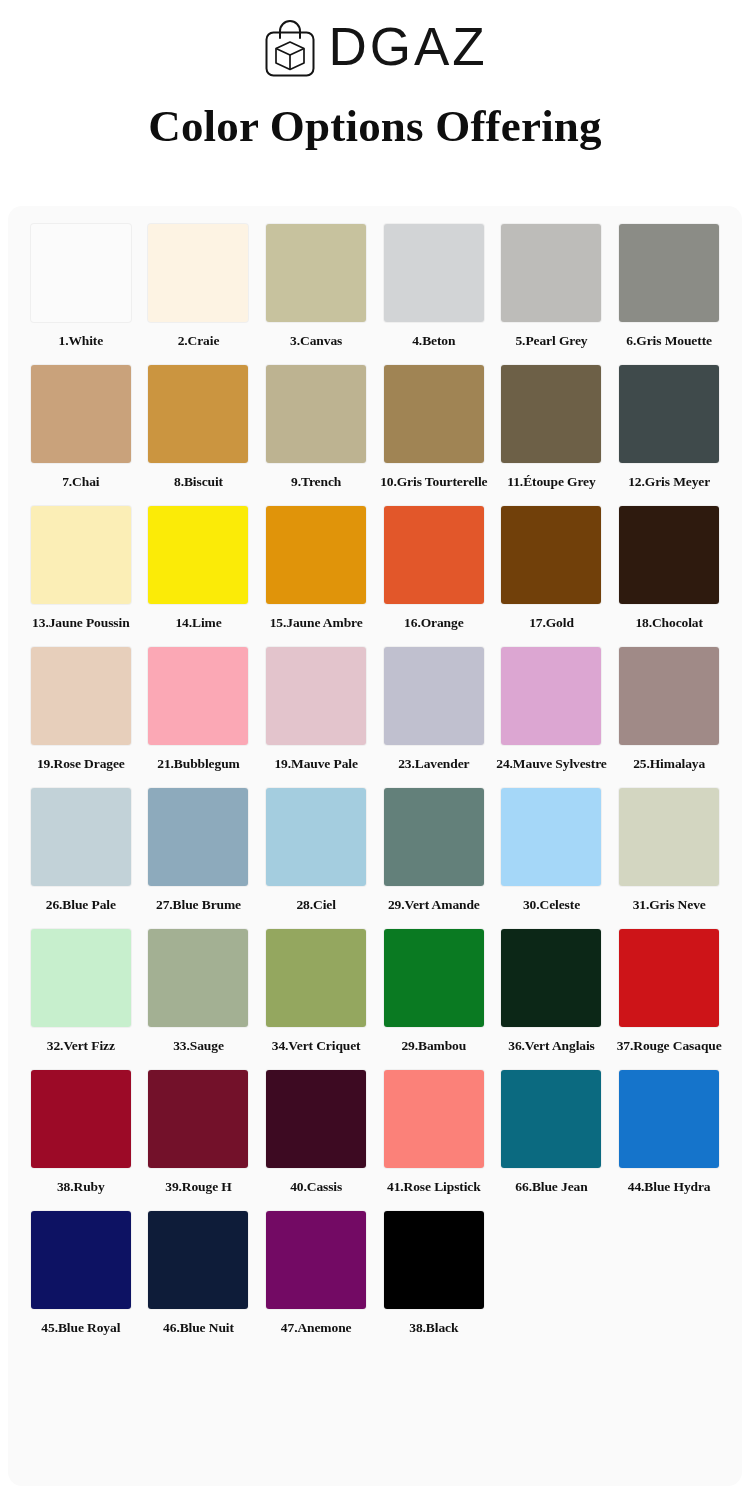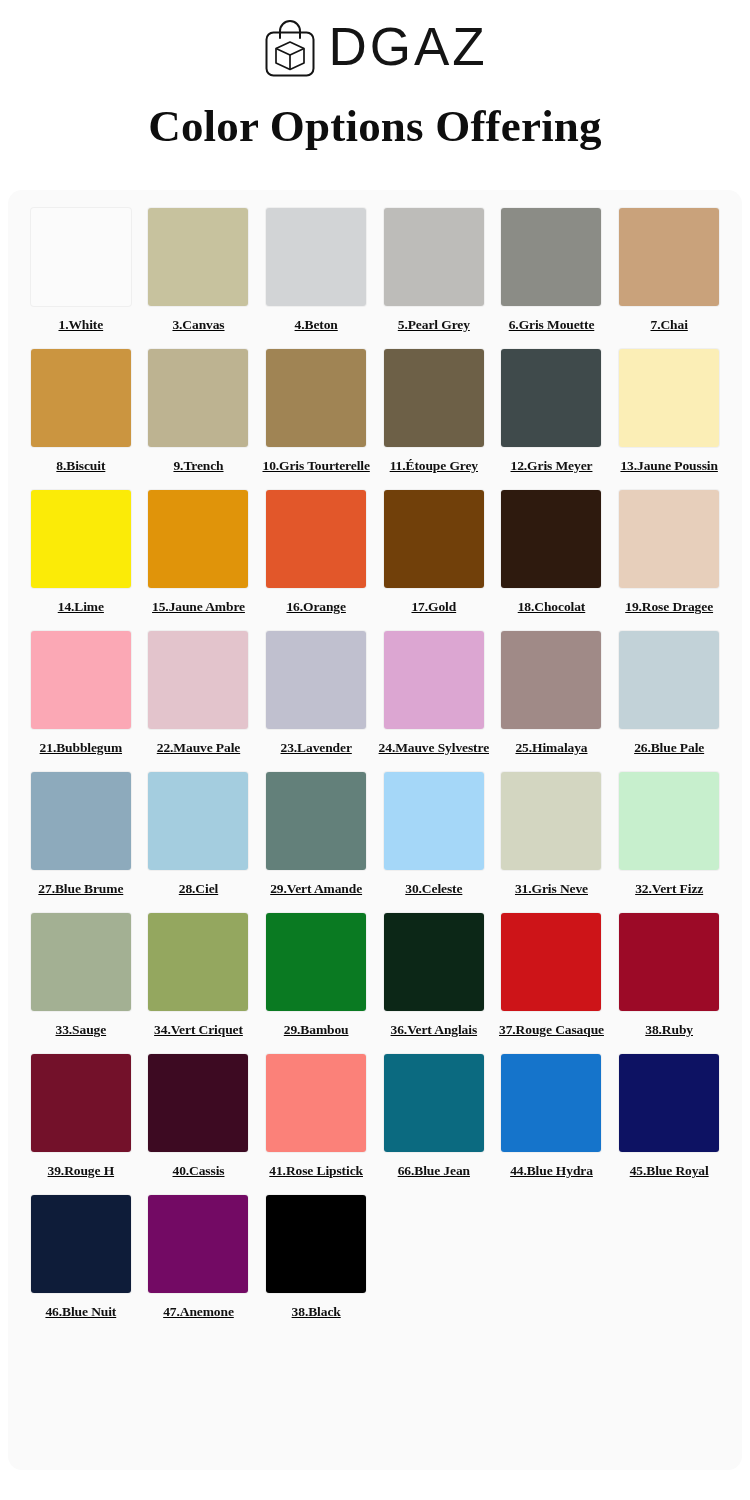--- a/index.html
+++ b/index.html
@@ -63,14 +63,13 @@
   .panel {
     position: absolute;
     left: 8px;
-    top: 190px;
+    top: 206px;
     width: 734px;
     height: 1280px;
     background: #fafafa;
     border-radius: 14px;
     box-sizing: border-box;
     padding: 18px 14px 10px 14px;
-    text-decoration: underline;
   }
   .grid {
     display: grid;

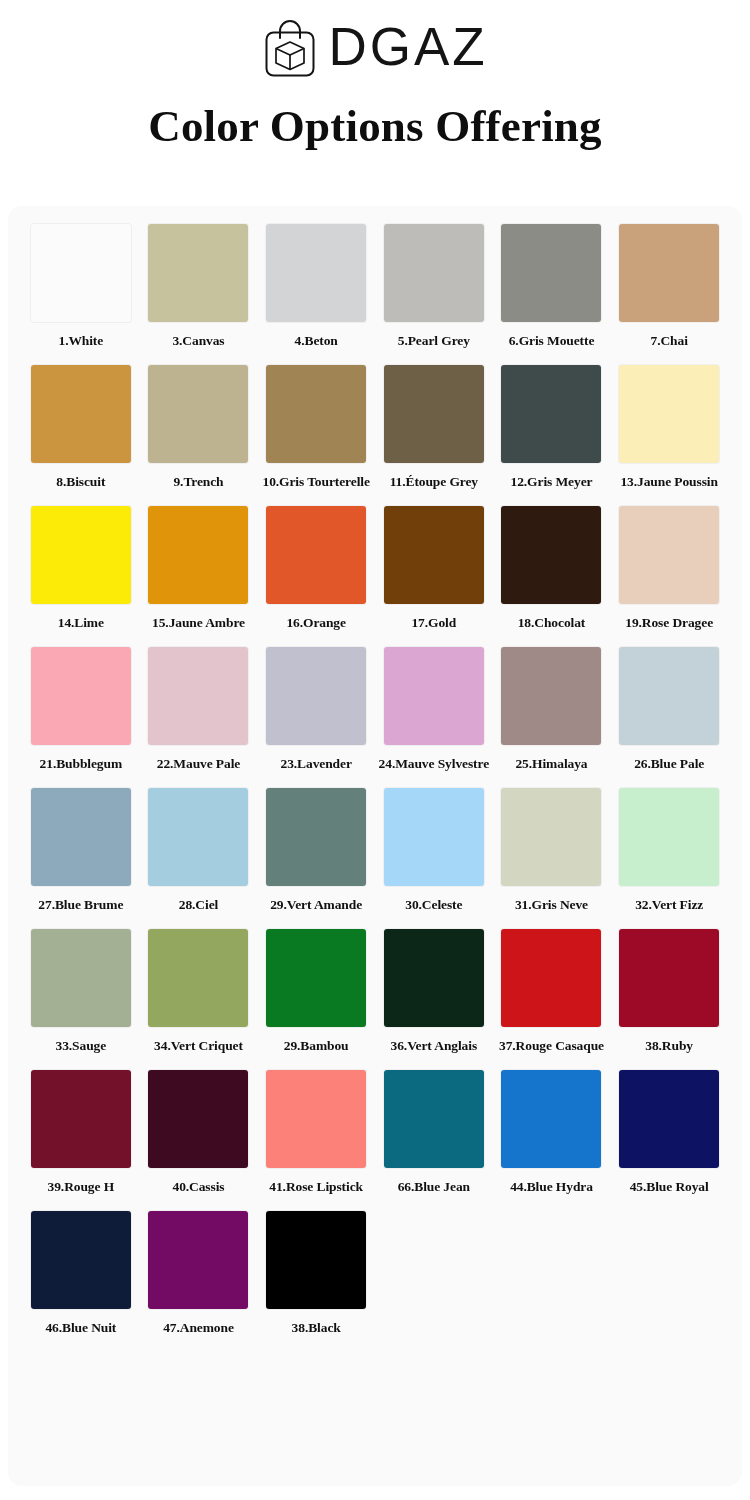--- a/index.html
+++ b/index.html
@@ -130,6 +130,10 @@
           <div class="caption">1.White</div>
         </div>
         <div class="cell">
+          <div class="swatch" style="background: rgb(253, 243, 227);"></div>
+          <div class="caption">2.Craie</div>
+        </div>
+        <div class="cell">
           <div class="swatch" style="background: rgb(199, 194, 158);"></div>
           <div class="caption">3.Canvas</div>
         </div>

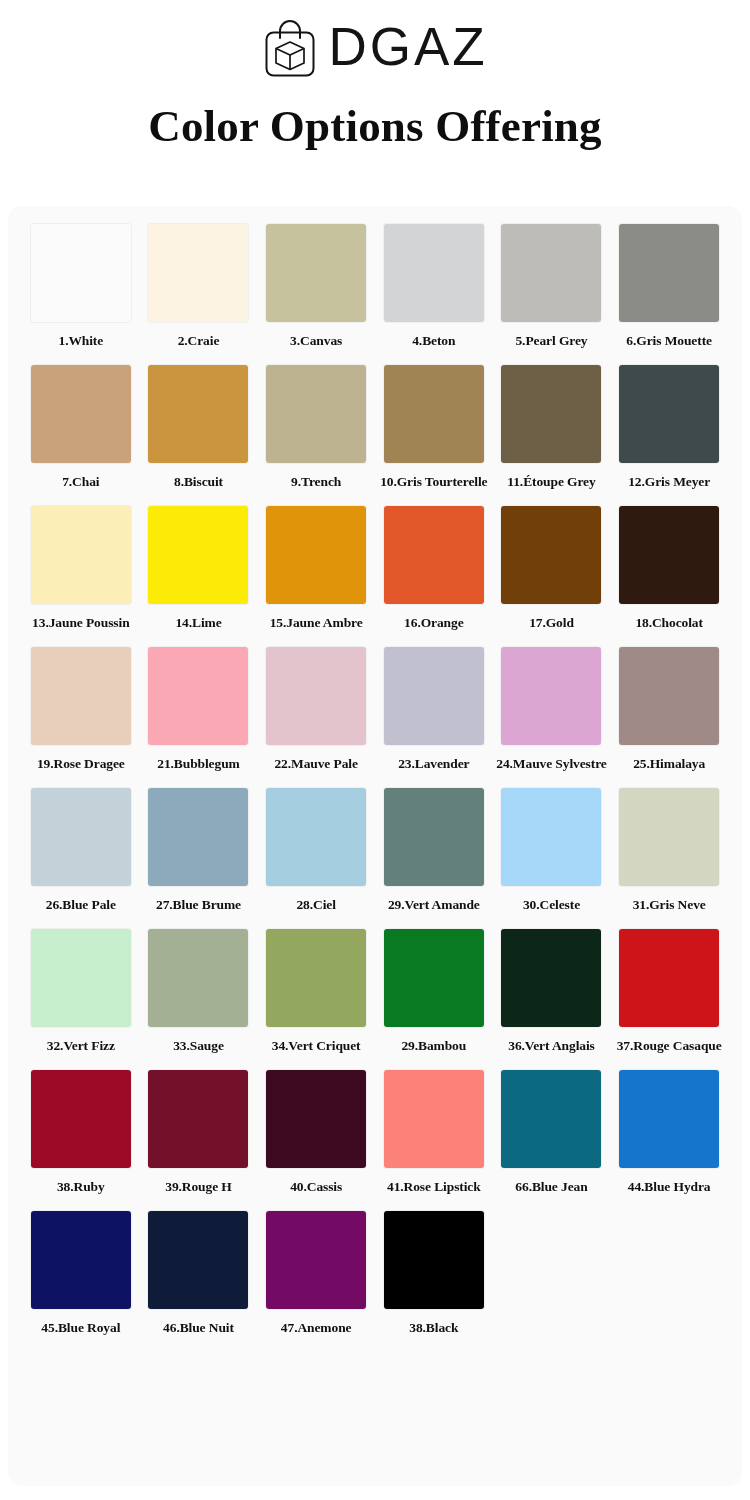--- a/index.html
+++ b/index.html
@@ -207,7 +207,7 @@
         </div>
         <div class="cell">
           <div class="swatch" style="background: rgb(227, 196, 204);"></div>
-          <div class="caption">22.Mauve Pale</div>
+          <div class="caption">19.Mauve Pale</div>
         </div>
         <div class="cell">
           <div class="swatch" style="background: rgb(192, 192, 207);"></div>

